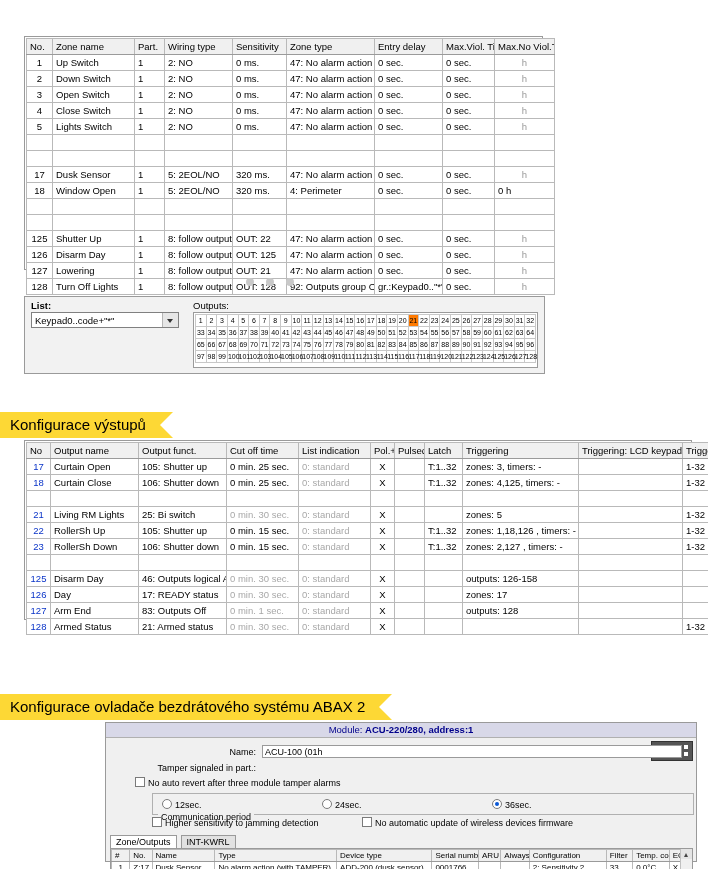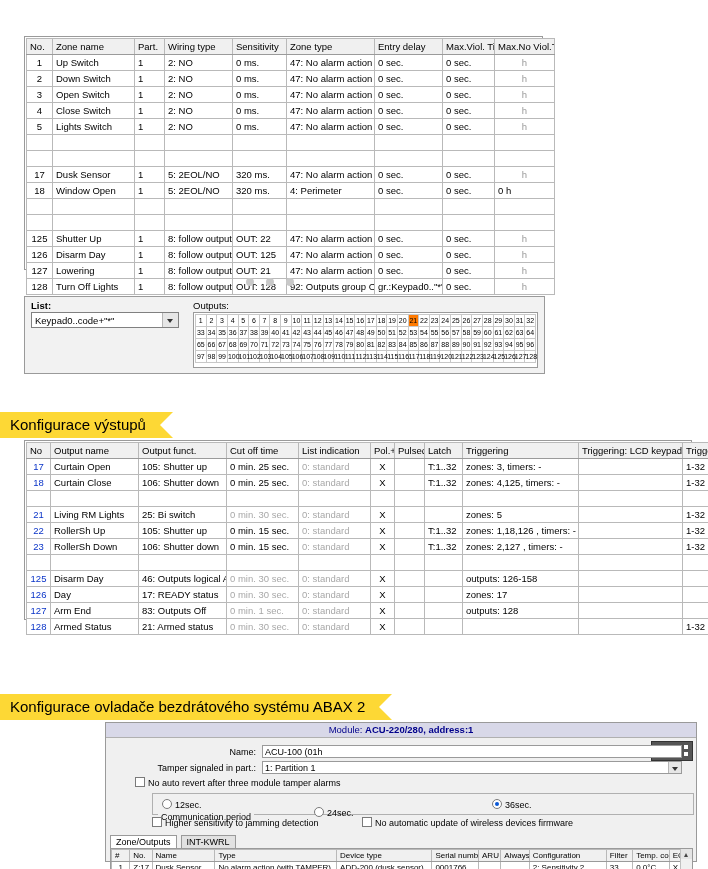--- a/index.html
+++ b/index.html
@@ -694,10 +694,6 @@
     <div class="fld" style="left:156px;top:22px;width:420px;">ACU-100  (01h</div>
 
     <div class="row-lbl" style="left:20px;top:40px;width:130px;">Tamper signaled in part.:</div>
-    <div class="fld combo2" style="left:156px;top:38px;width:420px;">
-      <span>1: Partition 1</span>
-      <span class="arrow"></span>
-    </div>
 
     <div class="chk" style="left:29px;top:54px;">
       <span class="box"></span><span>No auto revert after three module tamper alarms</span>

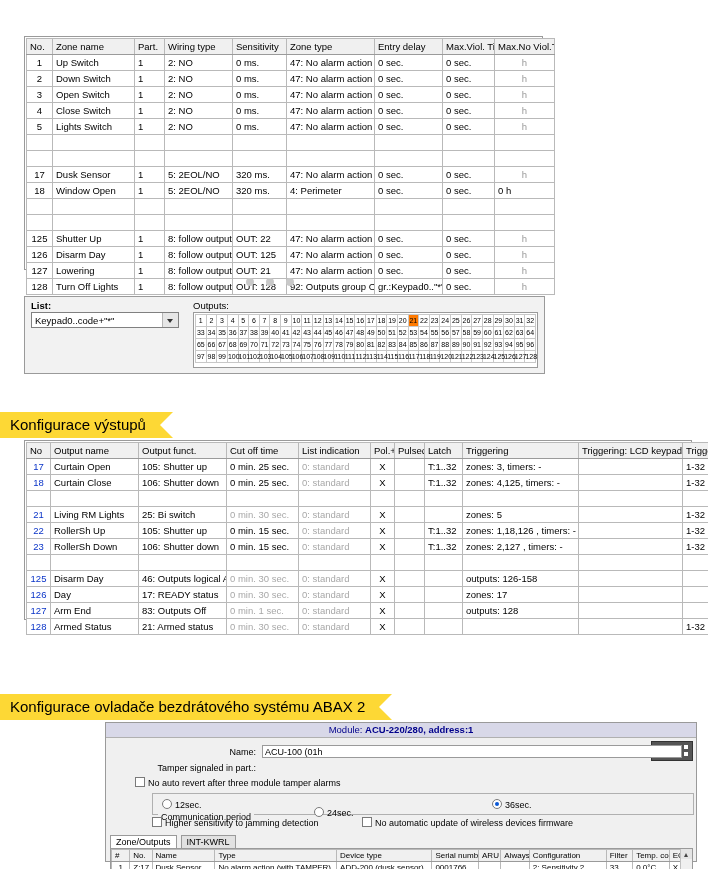--- a/index.html
+++ b/index.html
@@ -705,7 +705,7 @@
     <div class="rad" style="left:56px;top:76px;">
       <span class="cir"></span><span>12sec.</span>
     </div>
-    <div class="rad" style="left:208px;top:76px;margin-top:8px;">
+    <div class="rad" style="left:216px;top:76px;">
       <span class="cir"></span><span>24sec.</span>
     </div>
     <div class="rad on" style="left:386px;top:76px;">

